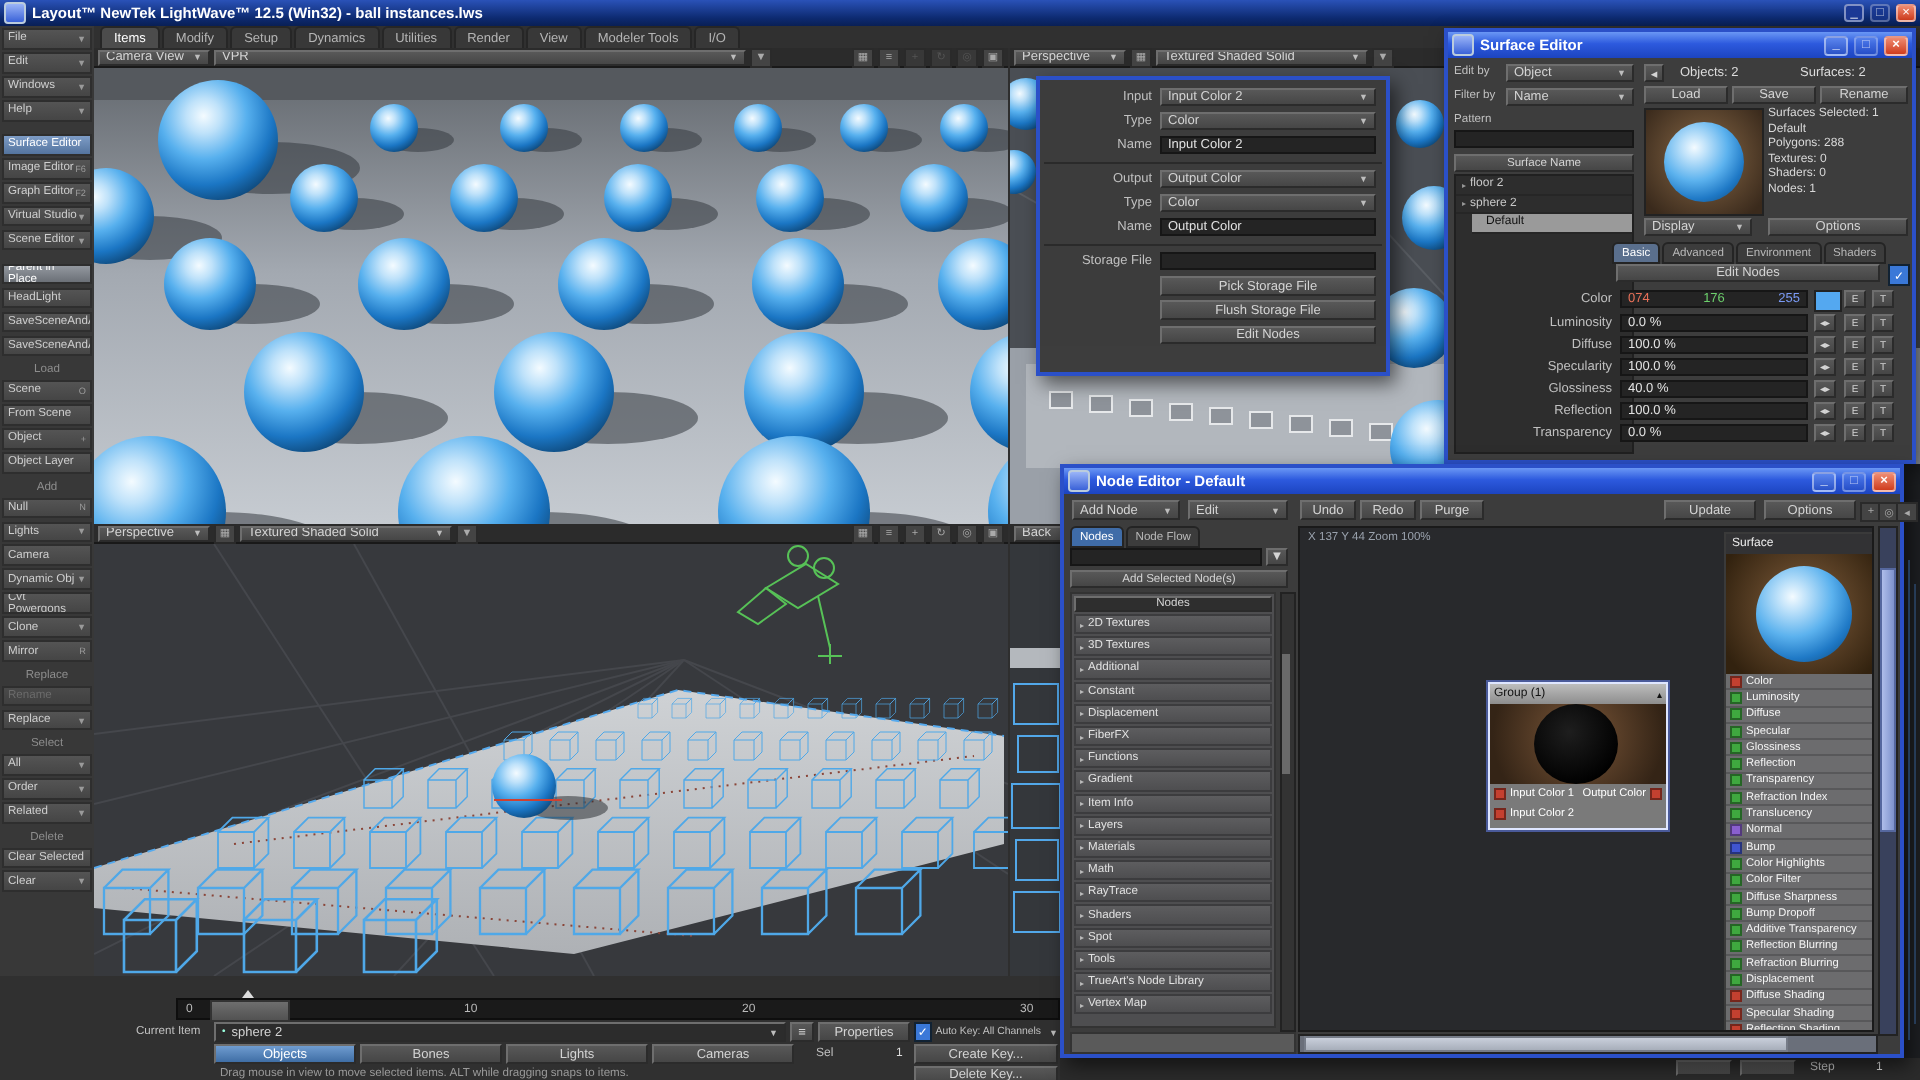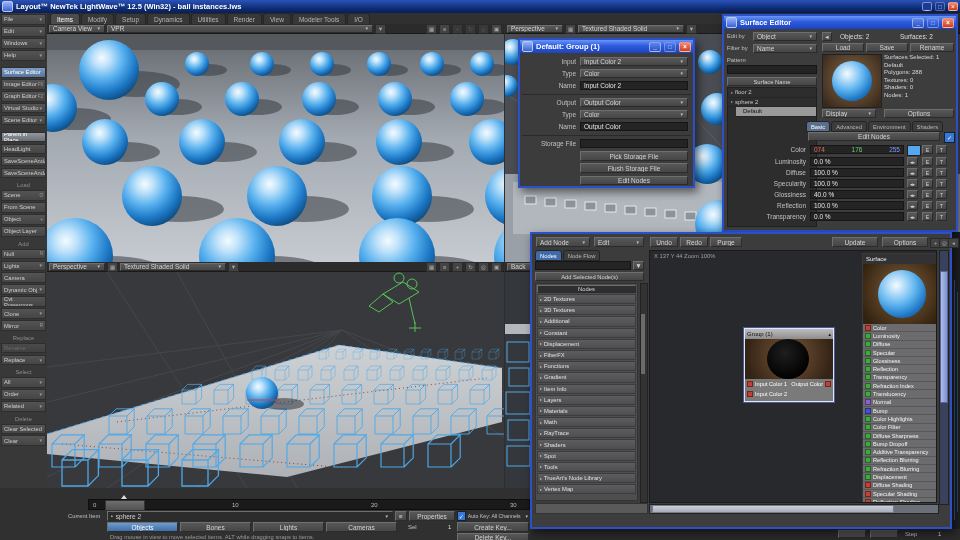--- a/index.html
+++ b/index.html
@@ -650,13 +650,6 @@
   </div>
 
   <div class="xpwin abs" style="left:518px;top:38px;width:177px;height:150px;z-index:20;">
-    <div class="xptitle">
-      <span class="wicon"></span>
-      <span class="ttl">Default: Group (1)</span>
-      <span class="xbtn min">_</span>
-      <span class="xbtn max">□</span>
-      <span class="xbtn close">×</span>
-    </div>
     <div style="position:relative;height:133px;background:#3c3c3c;">
       <span class="lbl rt abs" style="left:4px;top:5px;width:52px;">Input</span>
       <div class="btn drop abs" style="left:60px;top:4px;width:108px;height:9px;">

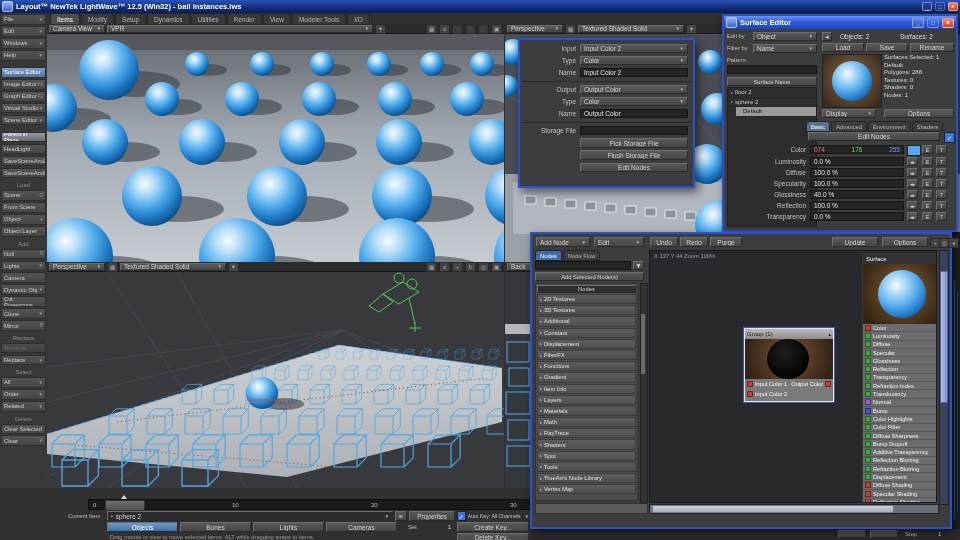--- a/index.html
+++ b/index.html
@@ -829,6 +829,13 @@
   </div>
 
   <div class="xpwin abs" style="left:530px;top:232px;width:422px;height:297px;z-index:30;">
+    <div class="xptitle">
+      <span class="wicon"></span>
+      <span class="ttl">Node Editor - Default</span>
+      <span class="xbtn min">_</span>
+      <span class="xbtn max">□</span>
+      <span class="xbtn close">×</span>
+    </div>
     <div style="position:relative;height:280px;background:#3c3c3c;">
 
       <div class="btn drop abs" style="left:4px;top:3px;width:54px;height:10px;">

